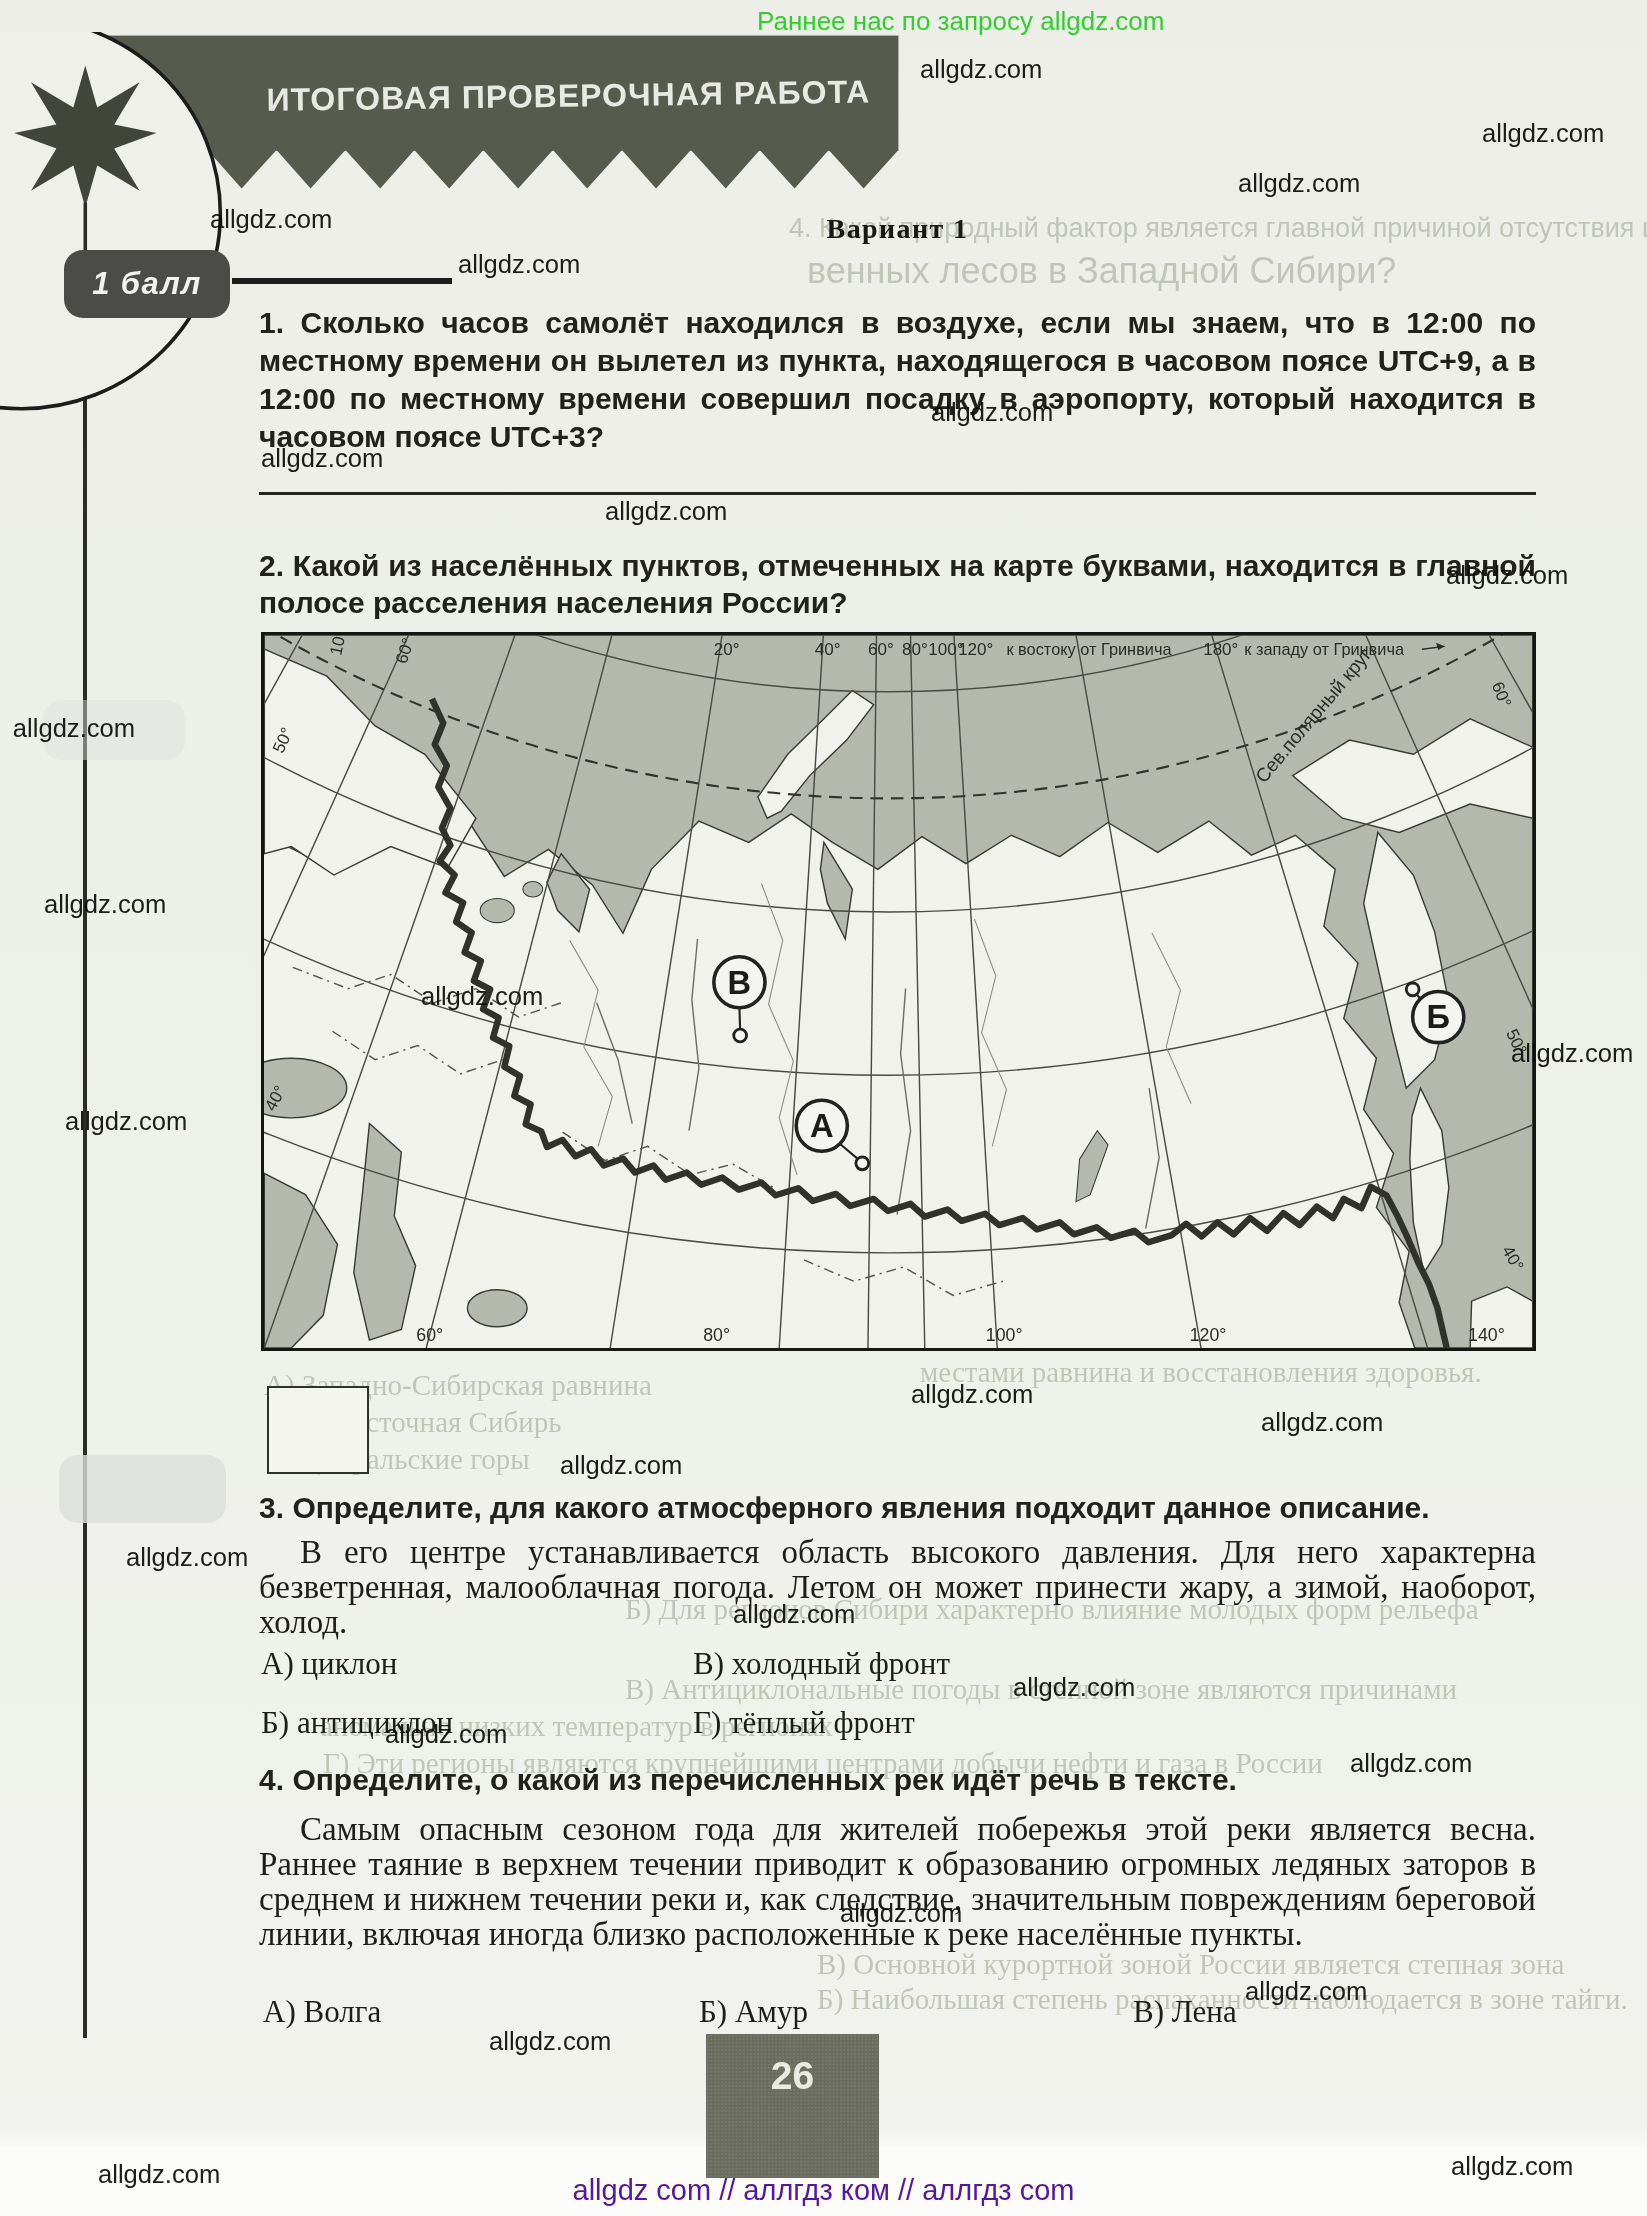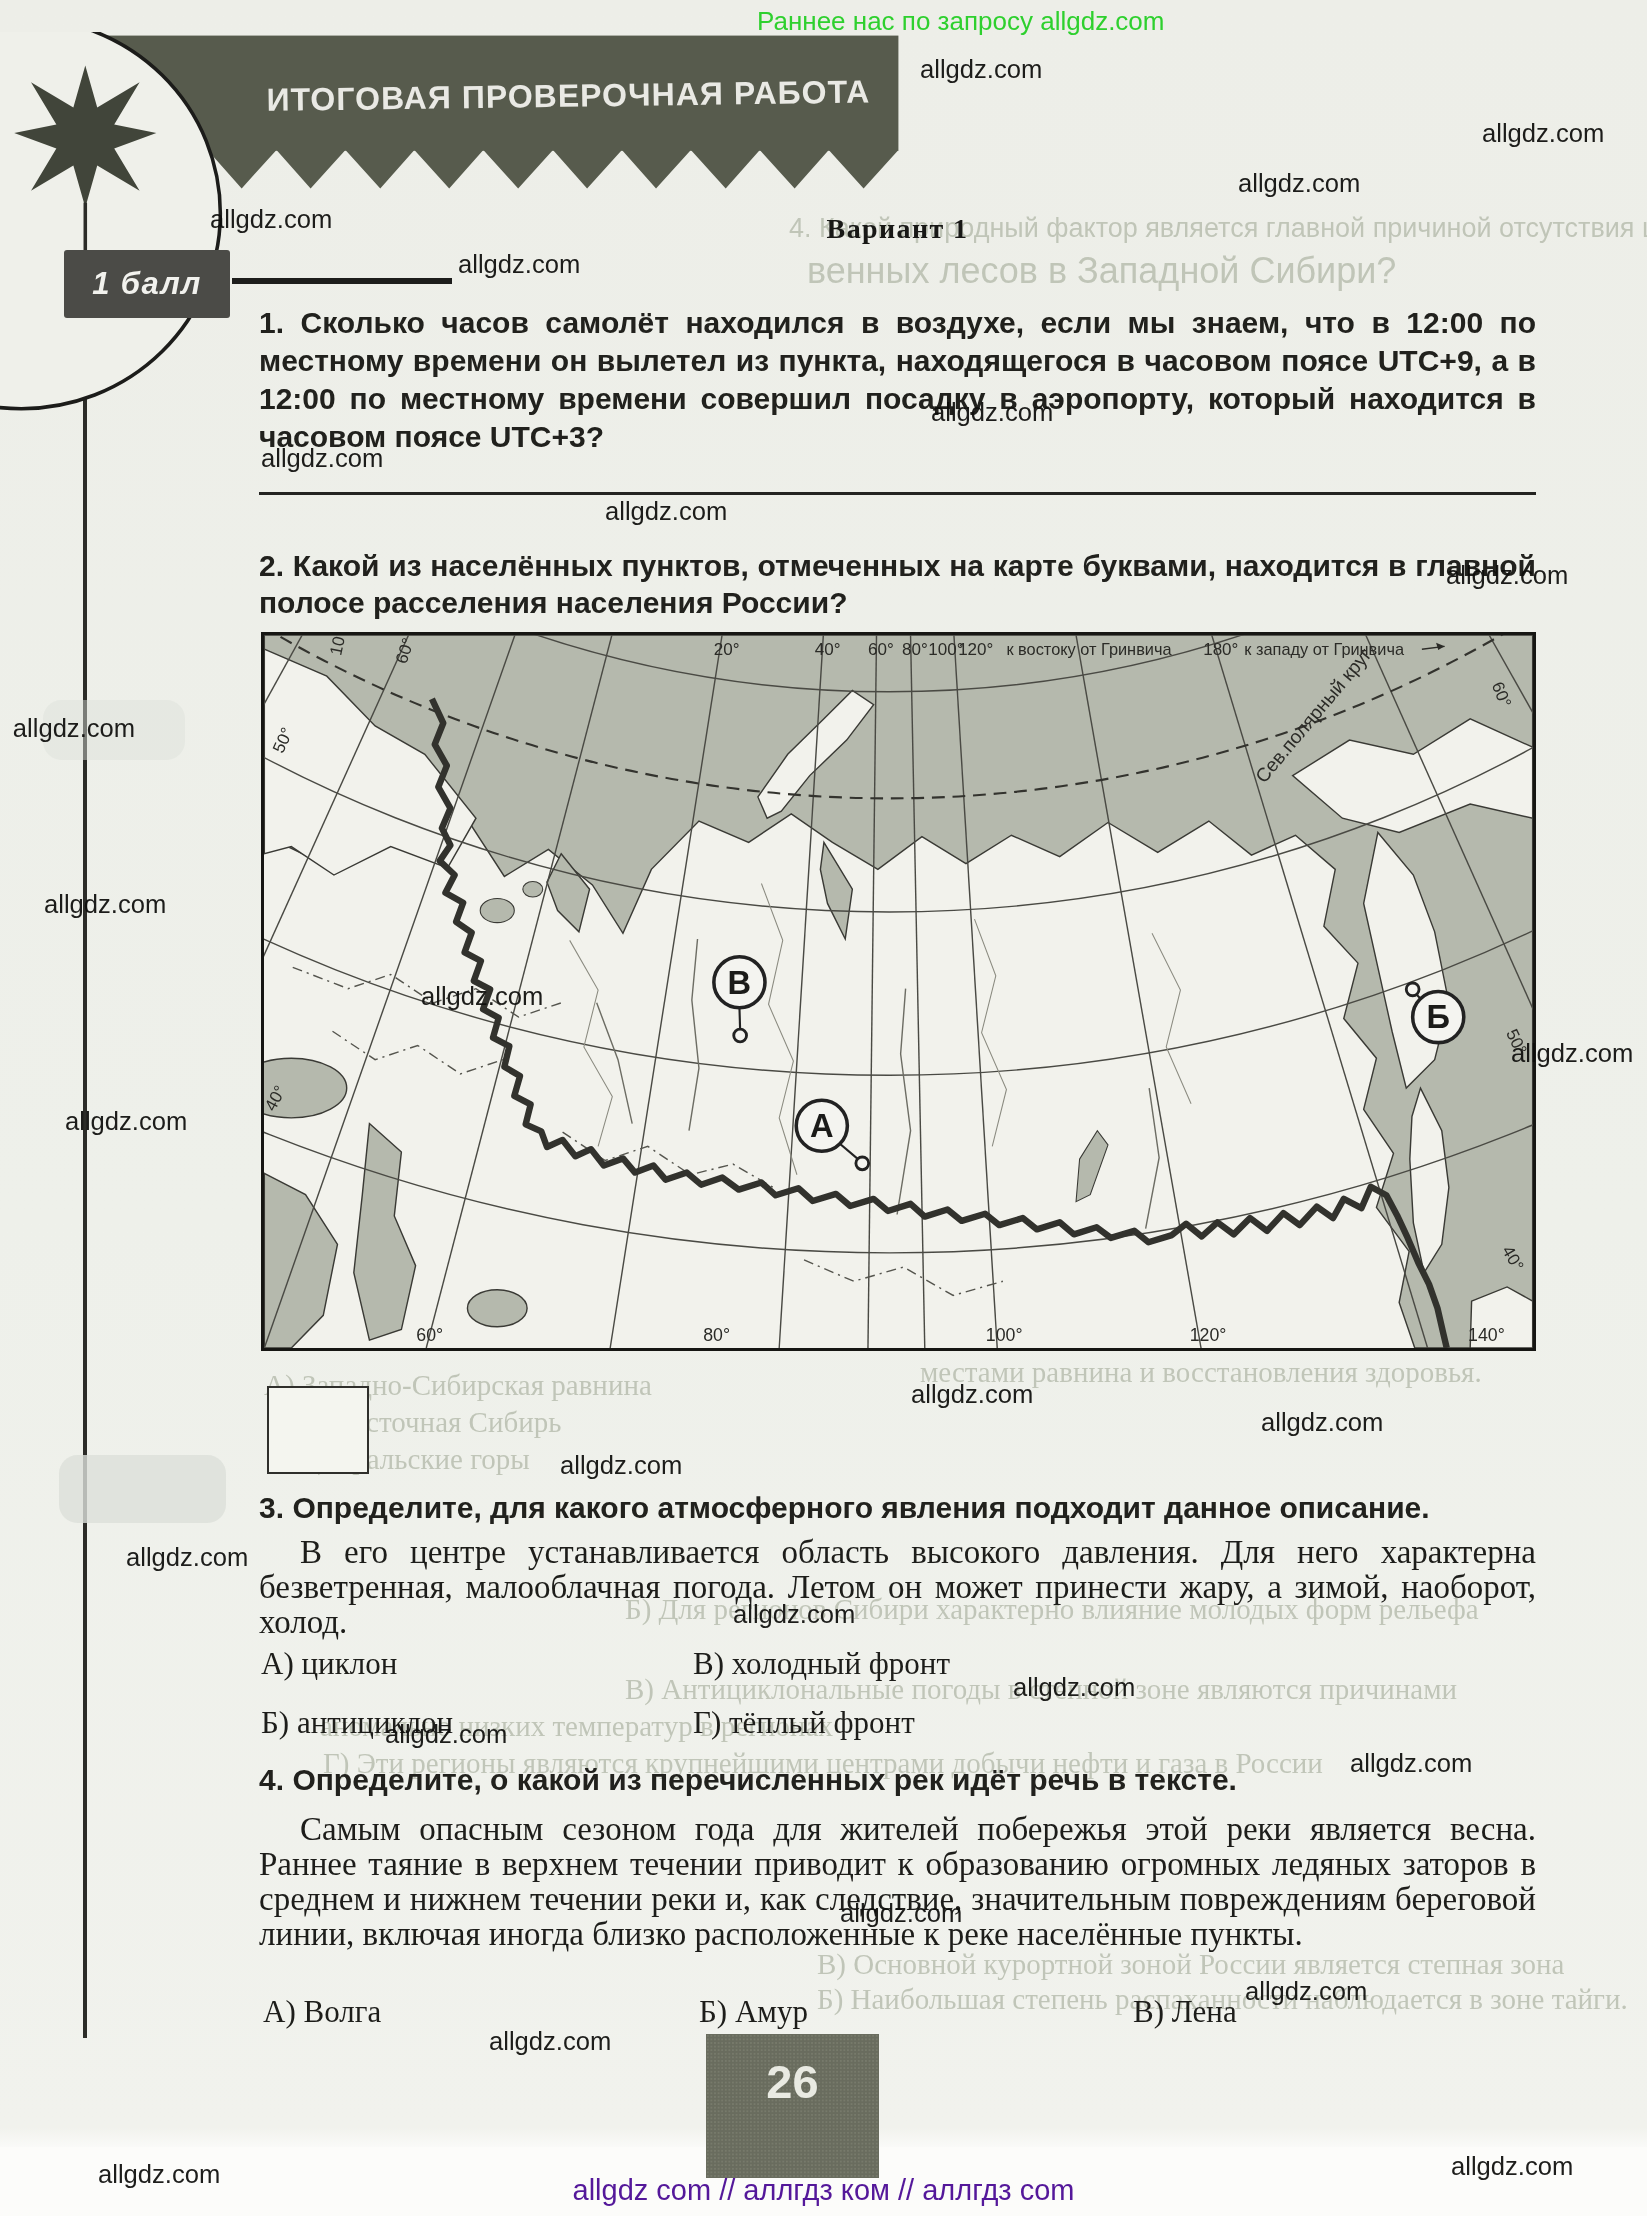--- a/index.html
+++ b/index.html
@@ -15,7 +15,7 @@
          opacity:.8;z-index:1;white-space:nowrap;filter:blur(0.4px);}
   .ghost.sans{font-family:"Liberation Sans",sans-serif;}
   .ghost-badge{position:absolute;border-radius:18.5px;background:#dce0da;z-index:1;}
-  .badge{left:64px;top:250px;width:166px;height:68px;background:#4b4b47;border-radius:3px;
+  .badge{left:64px;top:250px;width:166px;height:68px;background:#4b4b47;border-radius:19px;
          z-index:4;display:flex;align-items:center;justify-content:center;}
   .badge span{color:#f2f2ee;font-style:italic;font-weight:bold;font-size:31px;letter-spacing:1.4px;}
   .rule1{left:232px;top:278px;width:220px;height:6.4px;background:#1d1d1b;z-index:3;}

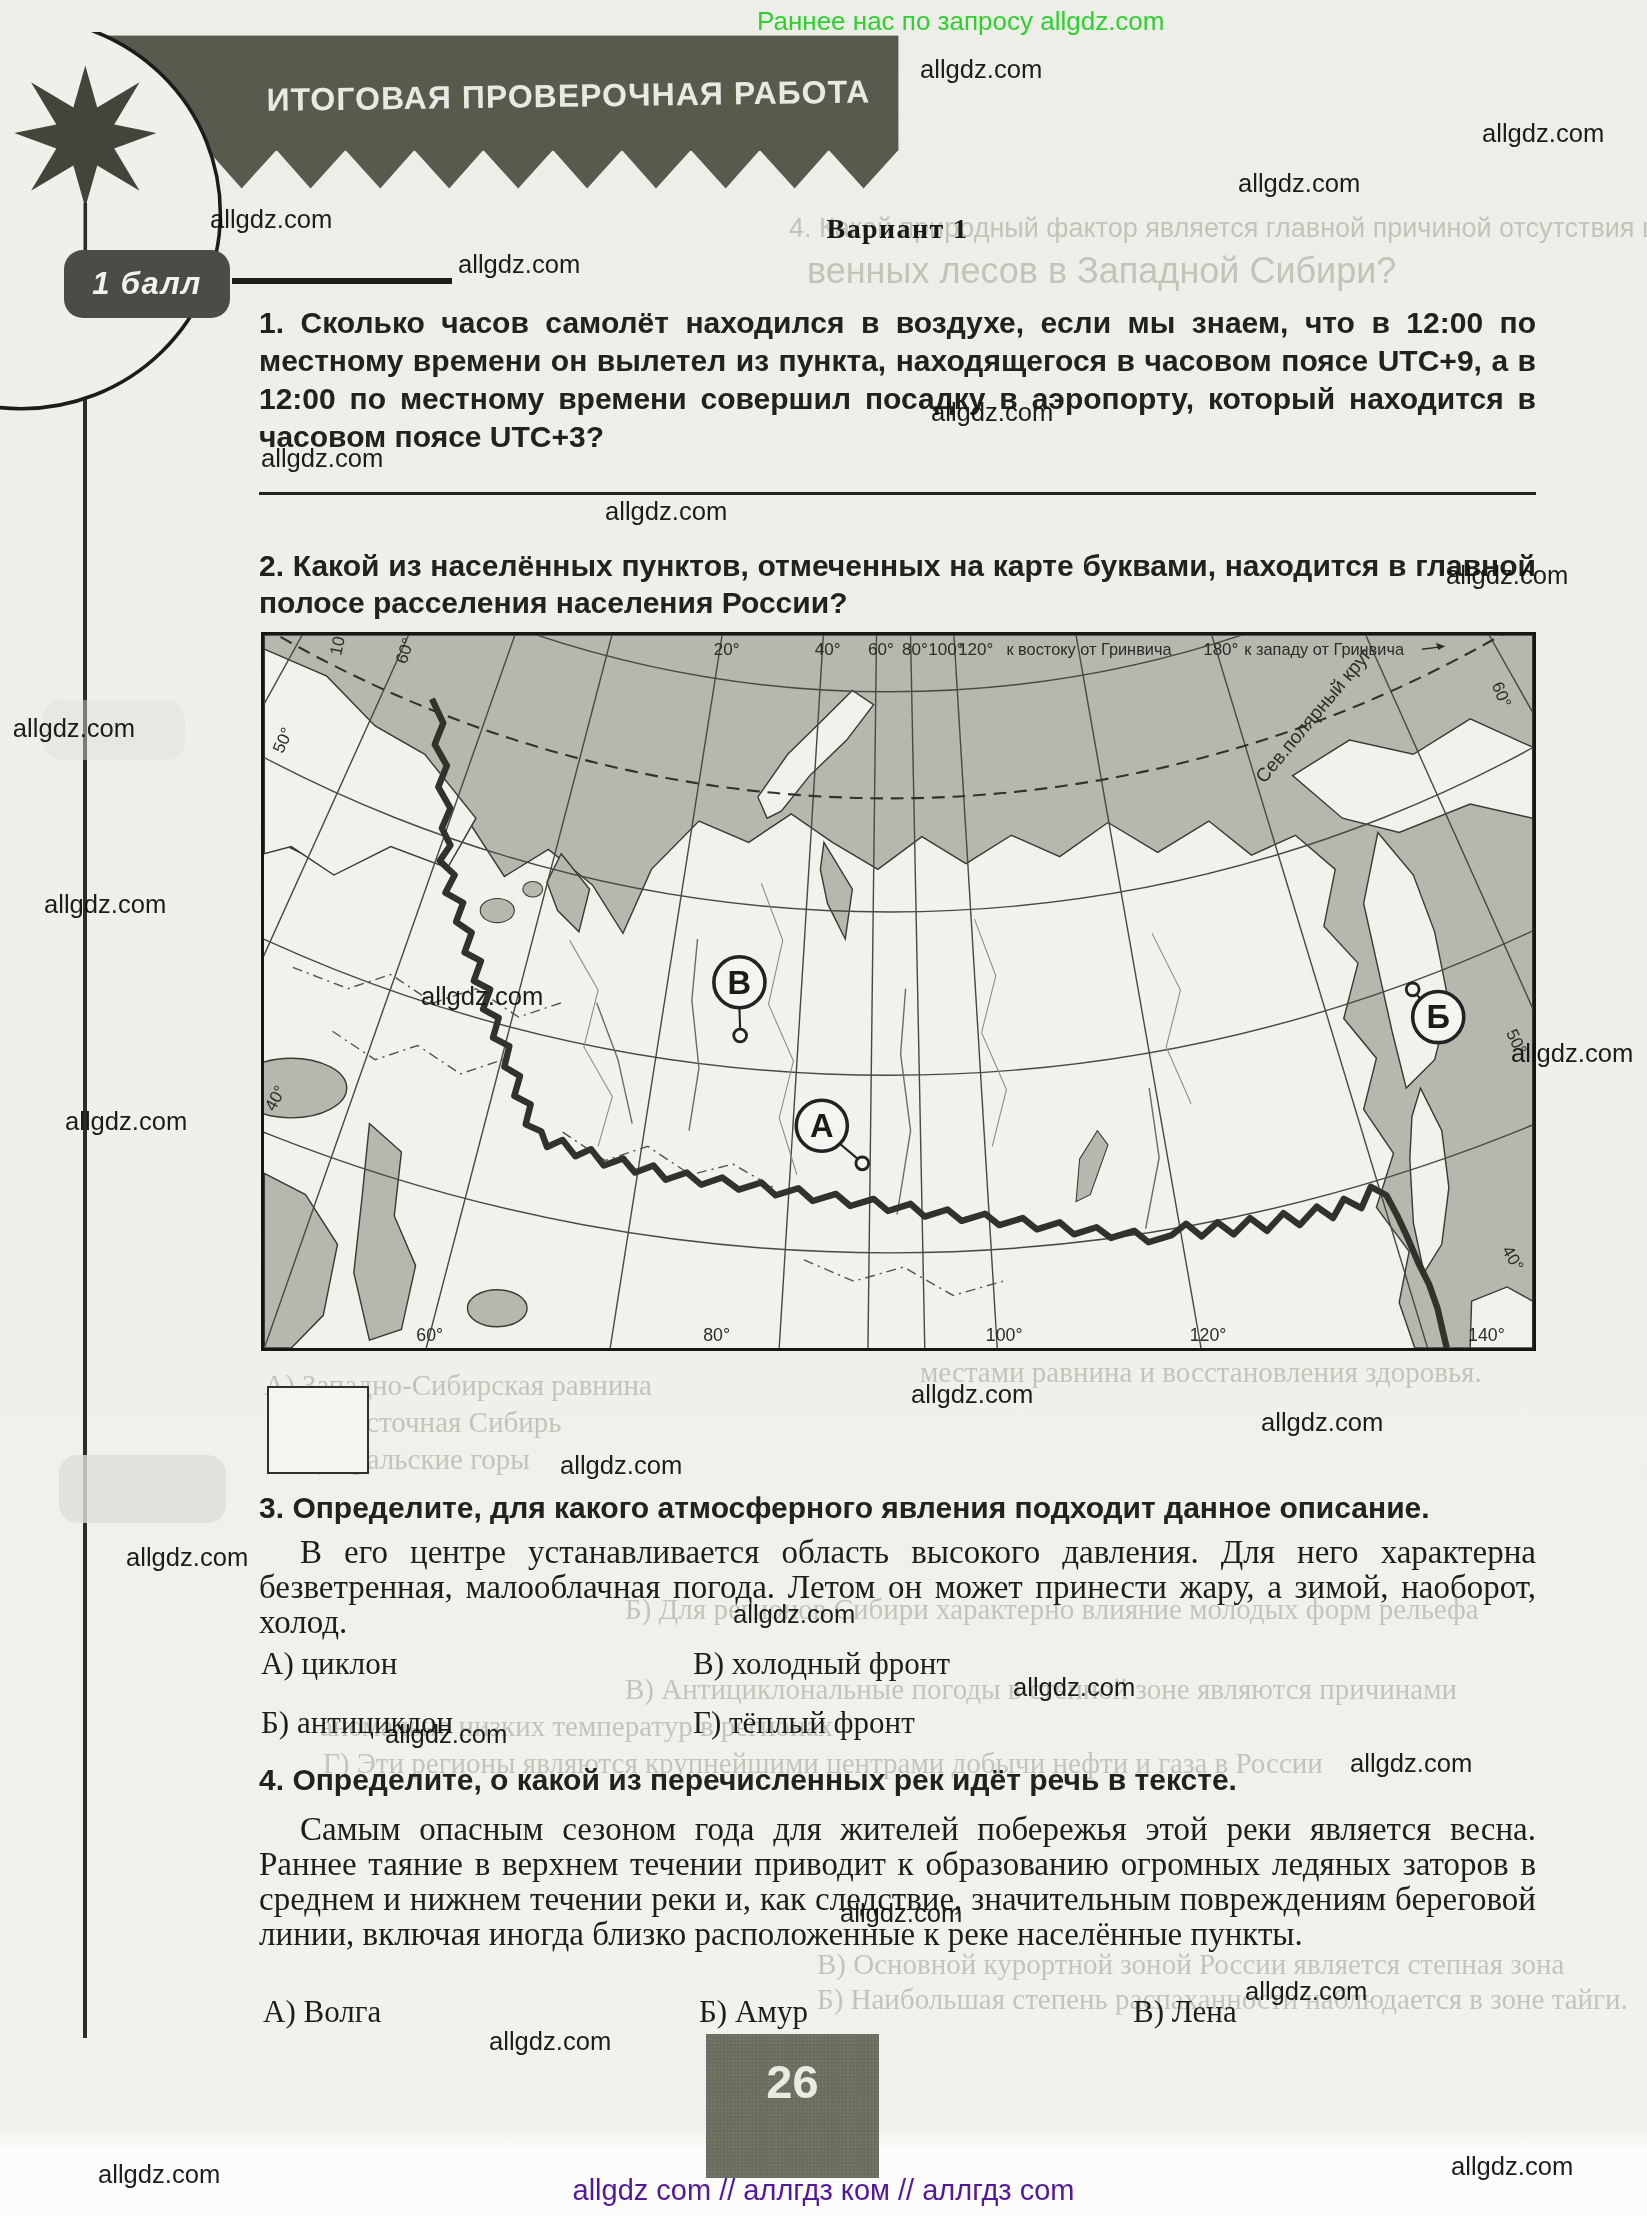--- a/index.html
+++ b/index.html
@@ -33,7 +33,7 @@
   .numbox{left:706px;top:2034px;width:173px;height:144px;background:#696c5e;z-index:5;
           background-image:radial-gradient(#777a6b 0.7px,transparent 0.9px);background-size:3.6px 3.6px;
           display:flex;justify-content:center;align-items:flex-start;}
-  .numbox span{margin-top:20px;color:#e9eae2;font-weight:bold;font-size:47px;font-family:"Liberation Sans",sans-serif;}
+  .numbox span{margin-top:20px;color:#e9eae2;font-weight:bold;font-size:39px;font-family:"Liberation Sans",sans-serif;}
   .footer-strip{left:0;top:2147px;width:1647px;height:69px;background:#fcfcfa;z-index:4;}
   svg text{font-family:"Liberation Sans",sans-serif;}
 </style>

